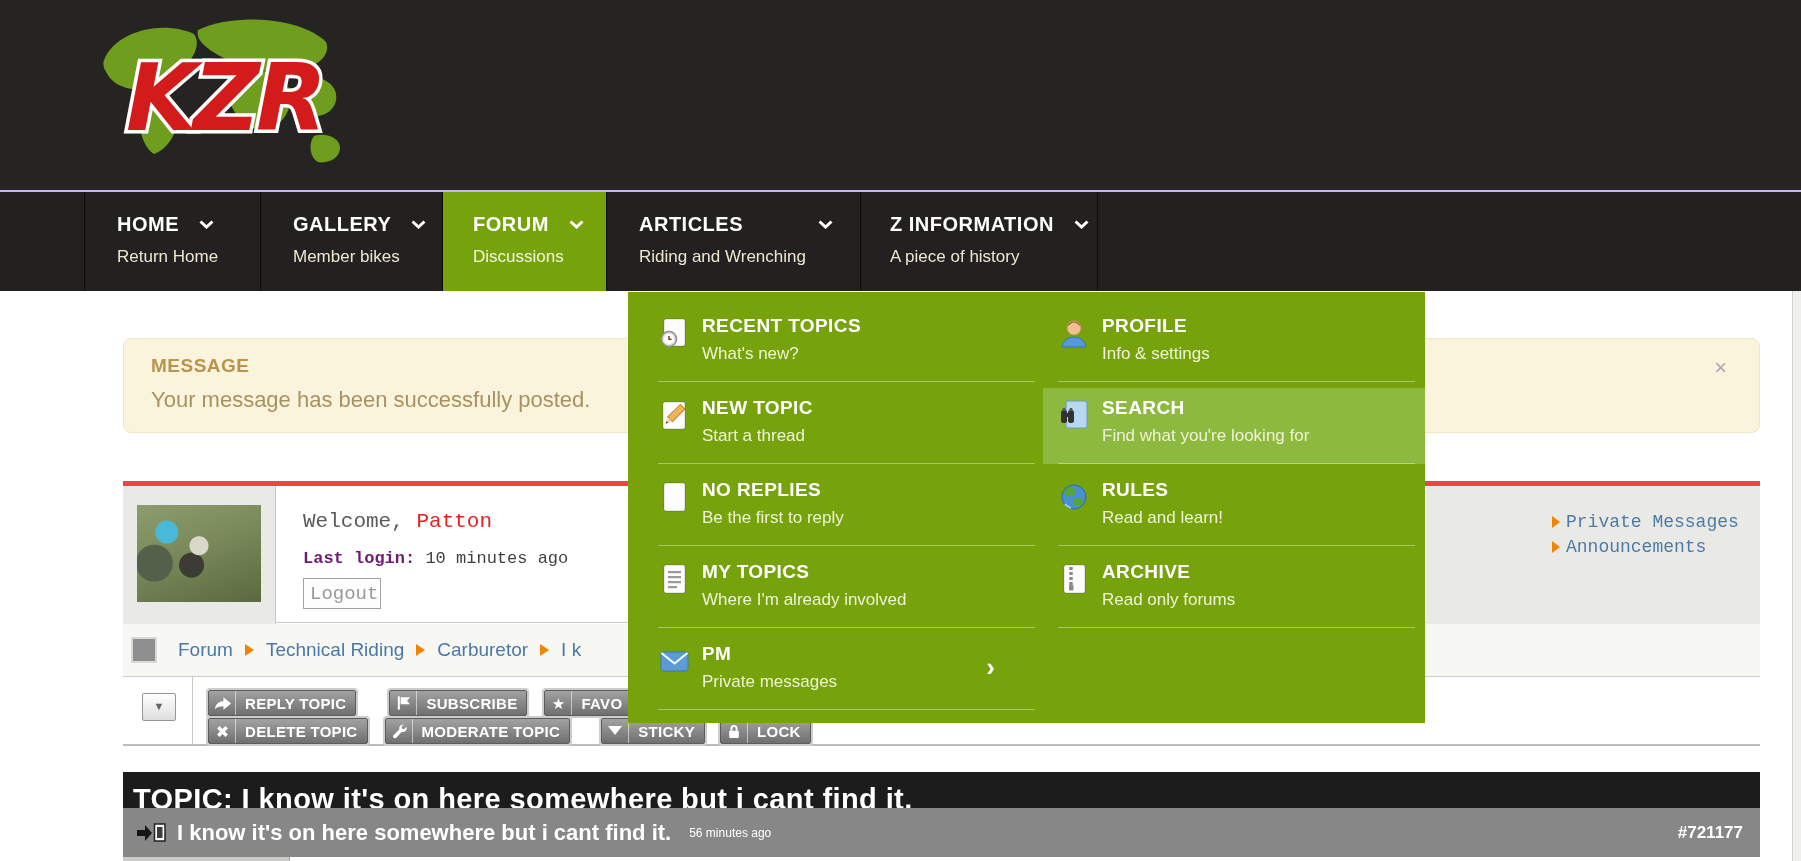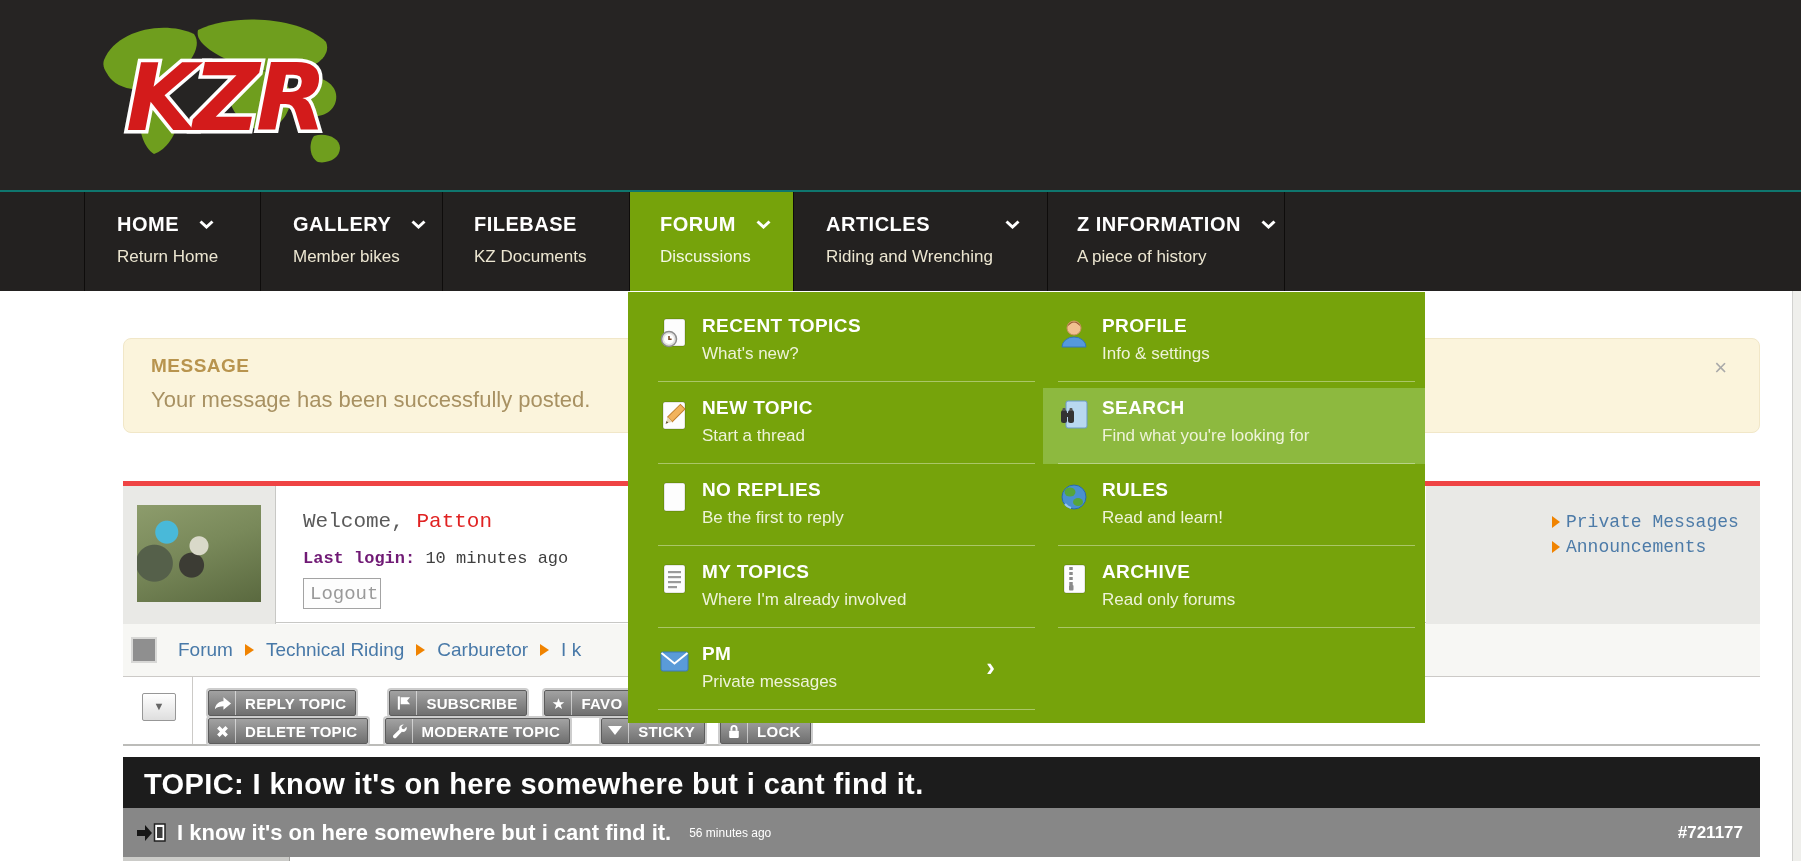--- a/index.html
+++ b/index.html
@@ -10,7 +10,7 @@
   .logo{position:absolute;left:86px;top:8px;width:270px;height:172px;cursor:pointer;}
   
   .nav{position:absolute;left:0;top:190px;width:1801px;height:101px;background:#232120;
-       border-top:2px solid #0f766e;box-sizing:border-box;}
+       border-top:2px solid #c4b5fd;box-sizing:border-box;}
   .nav-row{position:absolute;left:84px;top:0;height:99px;display:flex;}
   .nav-it{box-sizing:border-box;height:99px;border-left:1px solid #0e0c0b;padding-top:21px;}
   .nav-it:last-child{border-right:1px solid #0e0c0b;}

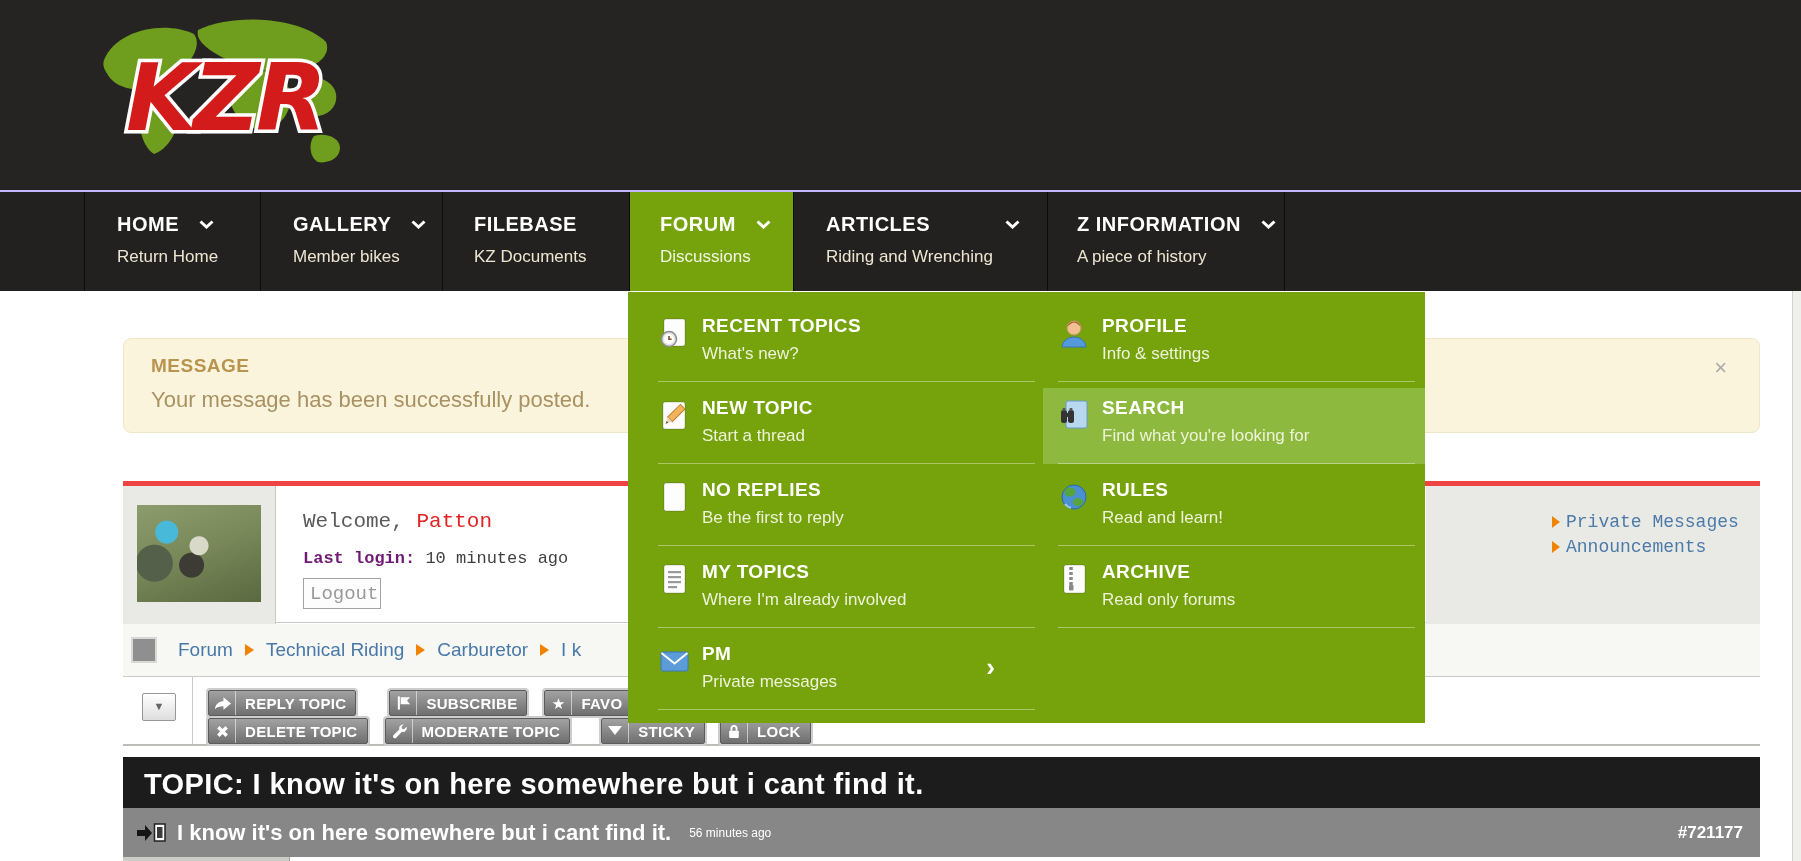--- a/index.html
+++ b/index.html
@@ -153,12 +153,6 @@
       <div class="nav-sub">Member bikes</div>
     </div>
 
-    <div class="nav-it" style="width:187px;padding-left:31px;">
-      <div class="nav-title-row">
-        <span class="nav-title">FILEBASE</span>
-      </div>
-      <div class="nav-sub">KZ Documents</div>
-    </div>
 
     <div class="nav-it active" style="width:164px;padding-left:30px;">
       <div class="nav-title-row">

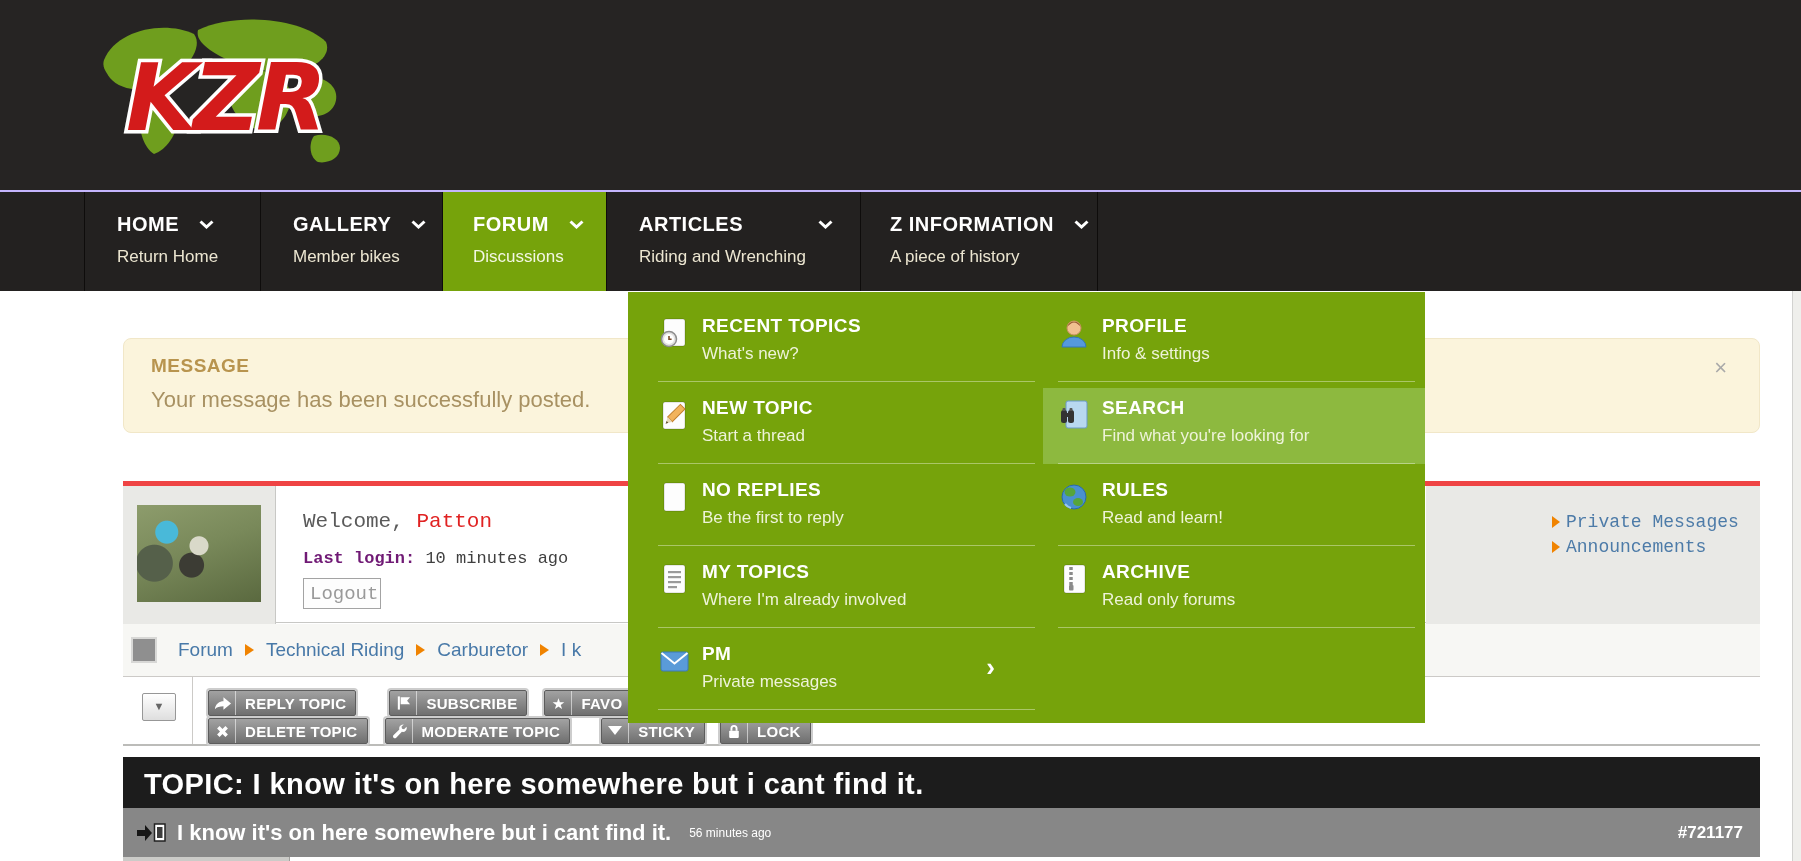--- a/index.html
+++ b/index.html
@@ -82,8 +82,8 @@
   .gbtn .lbl{padding:0 9px;font-size:15px;font-weight:bold;letter-spacing:.3px;white-space:nowrap;}
   .star{color:#fff;font-size:15px;line-height:1;}
   
-  .tbar-black{position:absolute;left:123px;top:466px;width:1637px;height:54px;background:#1c1c1c;
-      display:flex;align-items:center;padding-left:21px;box-sizing:border-box;}
+  .tbar-black{position:absolute;left:123px;top:481px;width:1637px;height:54px;background:#1c1c1c;
+      display:flex;align-items:center;padding-left:10px;box-sizing:border-box;}
   .tbar-black span{color:#fff;font-size:29px;font-weight:bold;letter-spacing:.4px;white-space:nowrap;}
   .trow-gray{position:absolute;left:123px;top:517px;width:1637px;height:49px;background:#878787;
       display:flex;align-items:center;padding:0 17px 0 13px;box-sizing:border-box;}

